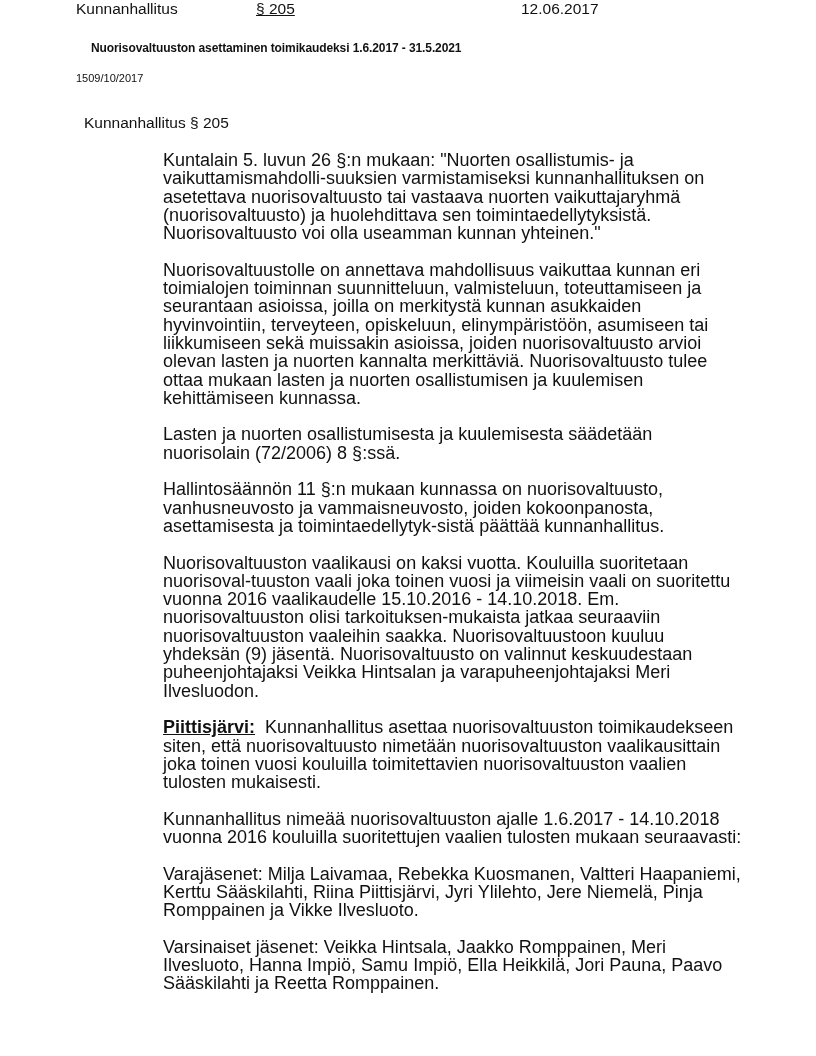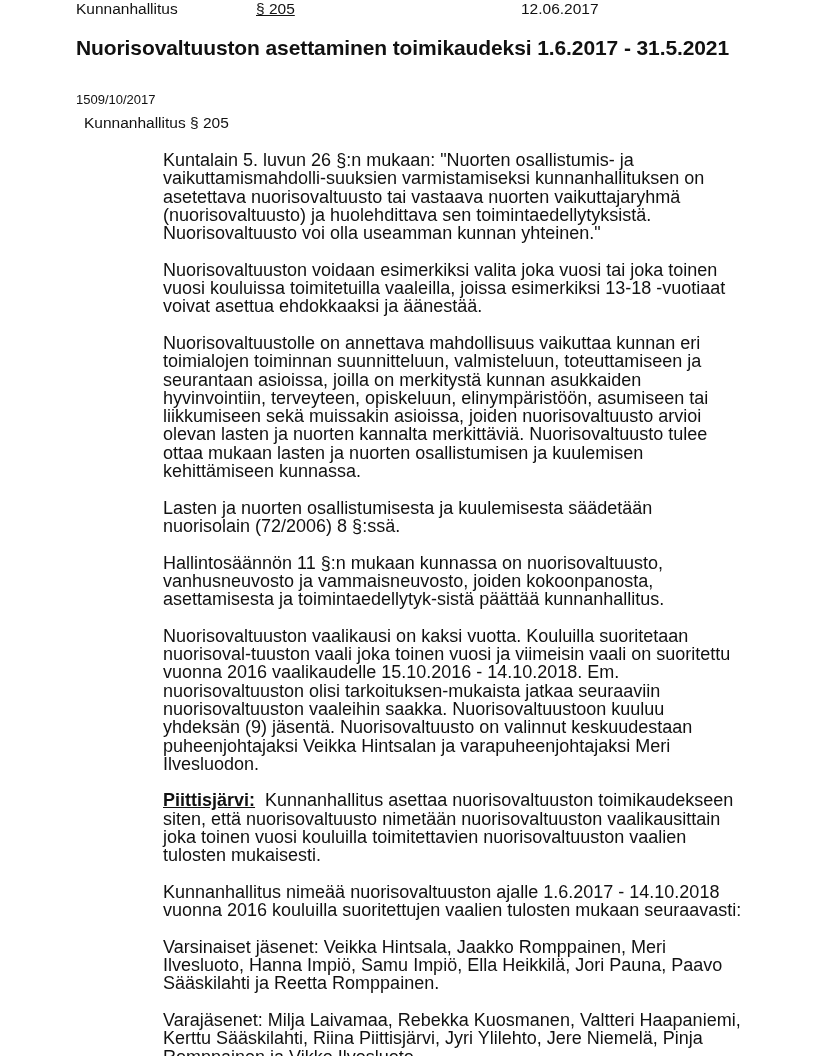--- a/index.html
+++ b/index.html
@@ -11,7 +11,7 @@
   .h-org { left: 76px; }
   .h-sec { left: 256px; text-decoration: underline; }
   .h-date { left: 521px; }
-  .title { position: absolute; left: 76px; top: 36px; font-size: 21px; font-weight: bold; line-height: 24px; letter-spacing: -0.1px; }
+  .title { position: absolute; left: 91px; top: 36px; font-size: 12px; font-weight: bold; line-height: 24px; letter-spacing: -0.1px; }
   .ref { position: absolute; left: 76px; top: 91px; font-size: 13px; line-height: 18px; }
   .body-section { position: absolute; left: 84px; top: 114px; font-size: 15.5px; line-height: 18px; }
   .content { position: absolute; left: 163px; top: 151px; width: 580px; font-size: 18px; line-height: 18.3px; }

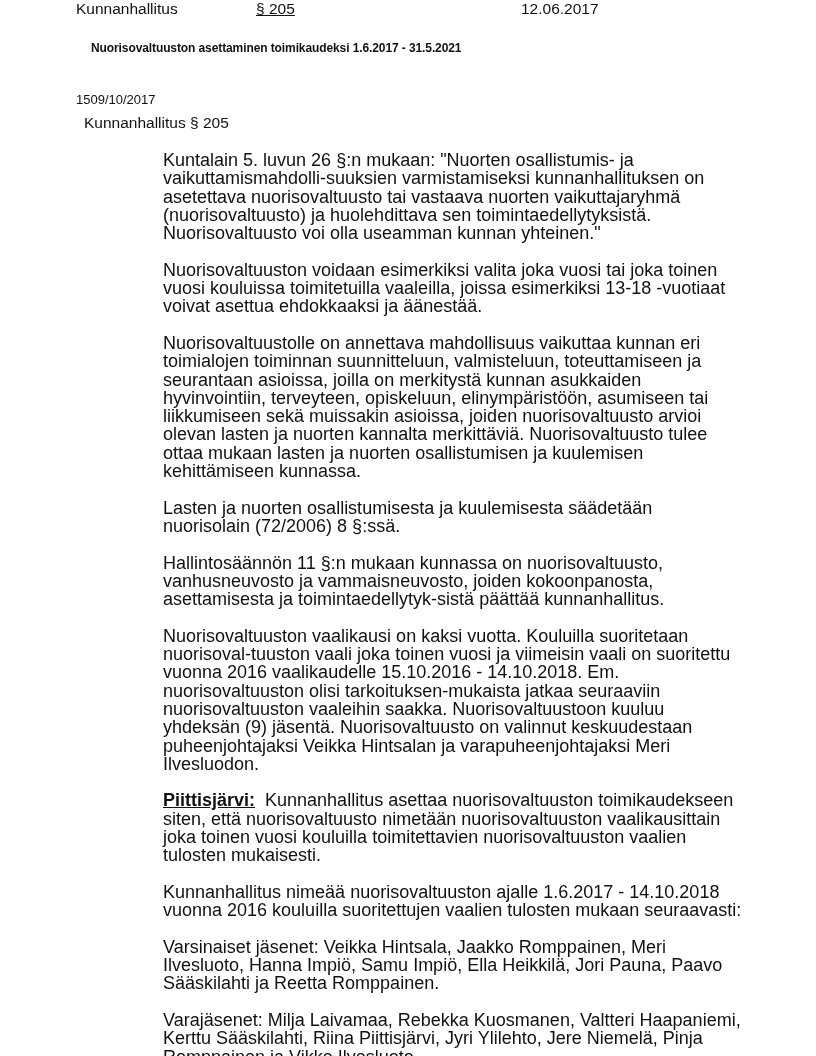--- a/index.html
+++ b/index.html
@@ -12,7 +12,7 @@
   .h-sec { left: 256px; text-decoration: underline; }
   .h-date { left: 521px; }
   .title { position: absolute; left: 91px; top: 36px; font-size: 12px; font-weight: bold; line-height: 24px; letter-spacing: -0.1px; }
-  .ref { position: absolute; left: 76px; top: 91px; font-size: 13px; line-height: 18px; }
+  .ref { position: absolute; left: 76px; top: 69px; font-size: 11px; line-height: 18px; }
   .body-section { position: absolute; left: 84px; top: 114px; font-size: 15.5px; line-height: 18px; }
   .content { position: absolute; left: 163px; top: 151px; width: 580px; font-size: 18px; line-height: 18.3px; }
   .content p { margin: 0 0 18.3px 0; }

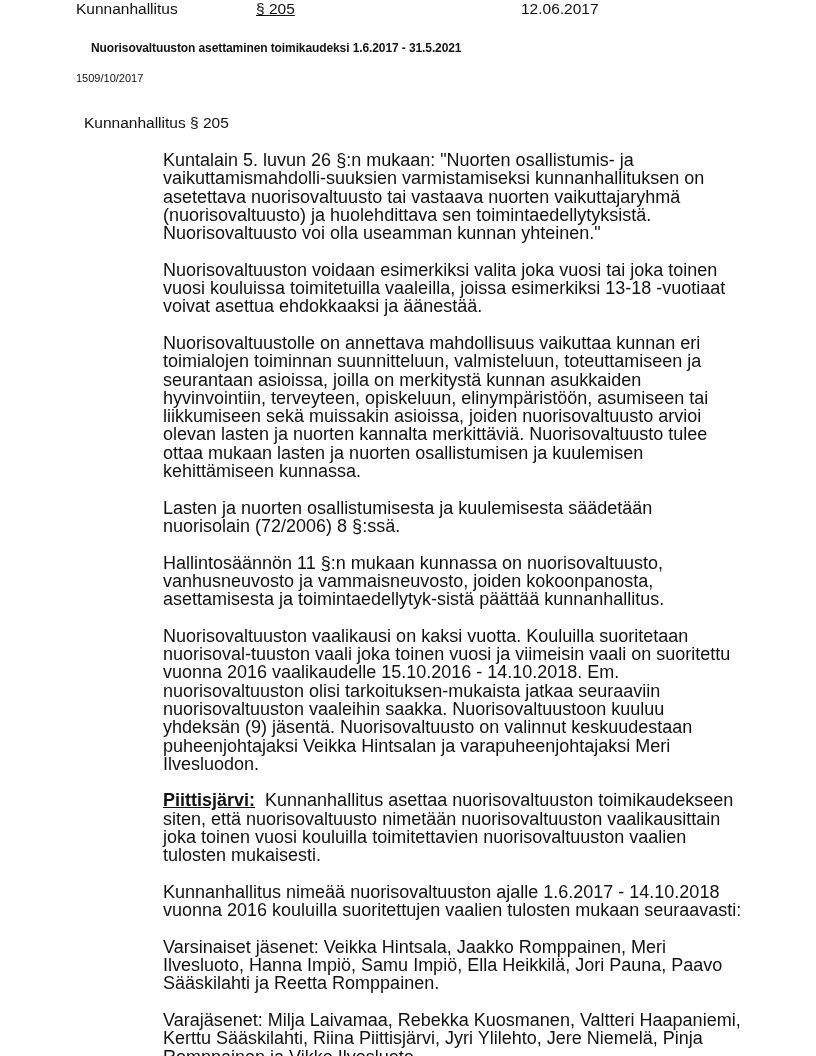--- a/index.html
+++ b/index.html
@@ -33,7 +33,6 @@
 
 <div class="content">
   <p>Kuntalain 5. luvun 26 §:n mukaan: "Nuorten osallistumis- ja vaikuttamismahdolli-suuksien varmistamiseksi kunnanhallituksen on asetettava nuorisovaltuusto tai vastaava nuorten vaikuttajaryhmä (nuorisovaltuusto) ja huolehdittava sen toimintaedellytyksistä. Nuorisovaltuusto voi olla useamman kunnan yhteinen."</p>
-  <p>Nuorisovaltuuston voidaan esimerkiksi valita joka vuosi tai joka toinen vuosi kouluissa toimitetuilla vaaleilla, joissa esimerkiksi 13-18 -vuotiaat voivat asettua ehdokkaaksi ja äänestää.</p>
   <p>Nuorisovaltuustolle on annettava mahdollisuus vaikuttaa kunnan eri toimialojen toiminnan suunnitteluun, valmisteluun, toteuttamiseen ja seurantaan asioissa, joilla on merkitystä kunnan asukkaiden hyvinvointiin, terveyteen, opiskeluun, elinympäristöön, asumiseen tai liikkumiseen sekä muissakin asioissa, joiden nuorisovaltuusto arvioi olevan lasten ja nuorten kannalta merkittäviä. Nuorisovaltuusto tulee ottaa mukaan lasten ja nuorten osallistumisen ja kuulemisen kehittämiseen kunnassa.</p>
   <p>Lasten ja nuorten osallistumisesta ja kuulemisesta säädetään nuorisolain (72/2006) 8 §:ssä.</p>
   <p>Hallintosäännön 11 §:n mukaan kunnassa on nuorisovaltuusto, vanhusneuvosto ja vammaisneuvosto, joiden kokoonpanosta, asettamisesta ja toimintaedellytyk-sistä päättää kunnanhallitus.</p>

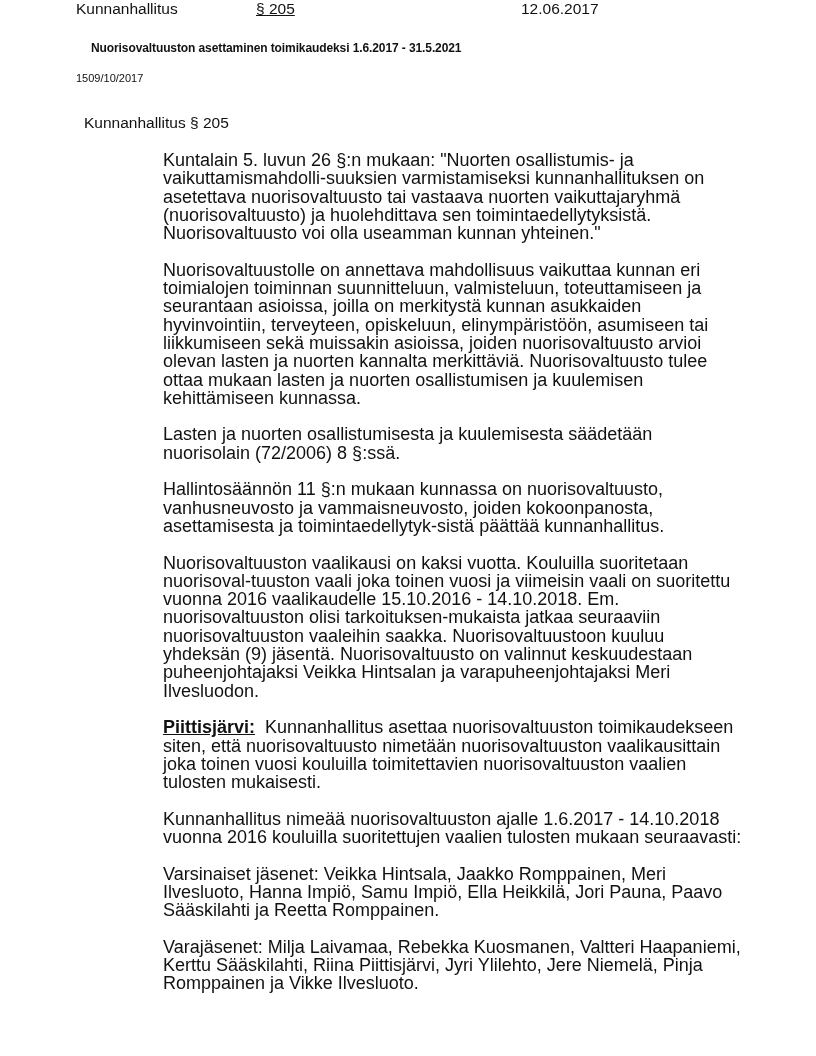--- a/index.html
+++ b/index.html
@@ -39,8 +39,8 @@
   <p>Nuorisovaltuuston vaalikausi on kaksi vuotta. Kouluilla suoritetaan nuorisoval-tuuston vaali joka toinen vuosi ja viimeisin vaali on suoritettu vuonna 2016 vaalikaudelle 15.10.2016 - 14.10.2018. Em. nuorisovaltuuston olisi tarkoituksen-mukaista jatkaa seuraaviin nuorisovaltuuston vaaleihin saakka. Nuorisovaltuustoon kuuluu yhdeksän (9) jäsentä. Nuorisovaltuusto on valinnut keskuudestaan puheenjohtajaksi Veikka Hintsalan ja varapuheenjohtajaksi Meri Ilvesluodon.</p>
   <p><span class="lbl">Piittisjärvi:</span>&nbsp; <span>Kunnanhallitus asettaa nuorisovaltuuston toimikaudekseen siten, että nuorisovaltuusto nimetään nuorisovaltuuston vaalikausittain joka toinen vuosi kouluilla toimitettavien nuorisovaltuuston vaalien tulosten mukaisesti.</span></p>
   <p>Kunnanhallitus nimeää nuorisovaltuuston ajalle 1.6.2017 - 14.10.2018 vuonna 2016 kouluilla suoritettujen vaalien tulosten mukaan seuraavasti:</p>
+  <p>Varajäsenet: Milja Laivamaa, Rebekka Kuosmanen, Valtteri Haapaniemi, Kerttu Sääskilahti, Riina Piittisjärvi, Jyri Ylilehto, Jere Niemelä, Pinja Romppainen ja Vikke Ilvesluoto.</p>
   <p>Varsinaiset jäsenet: Veikka Hintsala, Jaakko Romppainen, Meri Ilvesluoto, Hanna Impiö, Samu Impiö, Ella Heikkilä, Jori Pauna, Paavo Sääskilahti ja Reetta Romppainen.</p>
-  <p>Varajäsenet: Milja Laivamaa, Rebekka Kuosmanen, Valtteri Haapaniemi, Kerttu Sääskilahti, Riina Piittisjärvi, Jyri Ylilehto, Jere Niemelä, Pinja Romppainen ja Vikke Ilvesluoto.</p>
 </div>
 
 </body></html>

